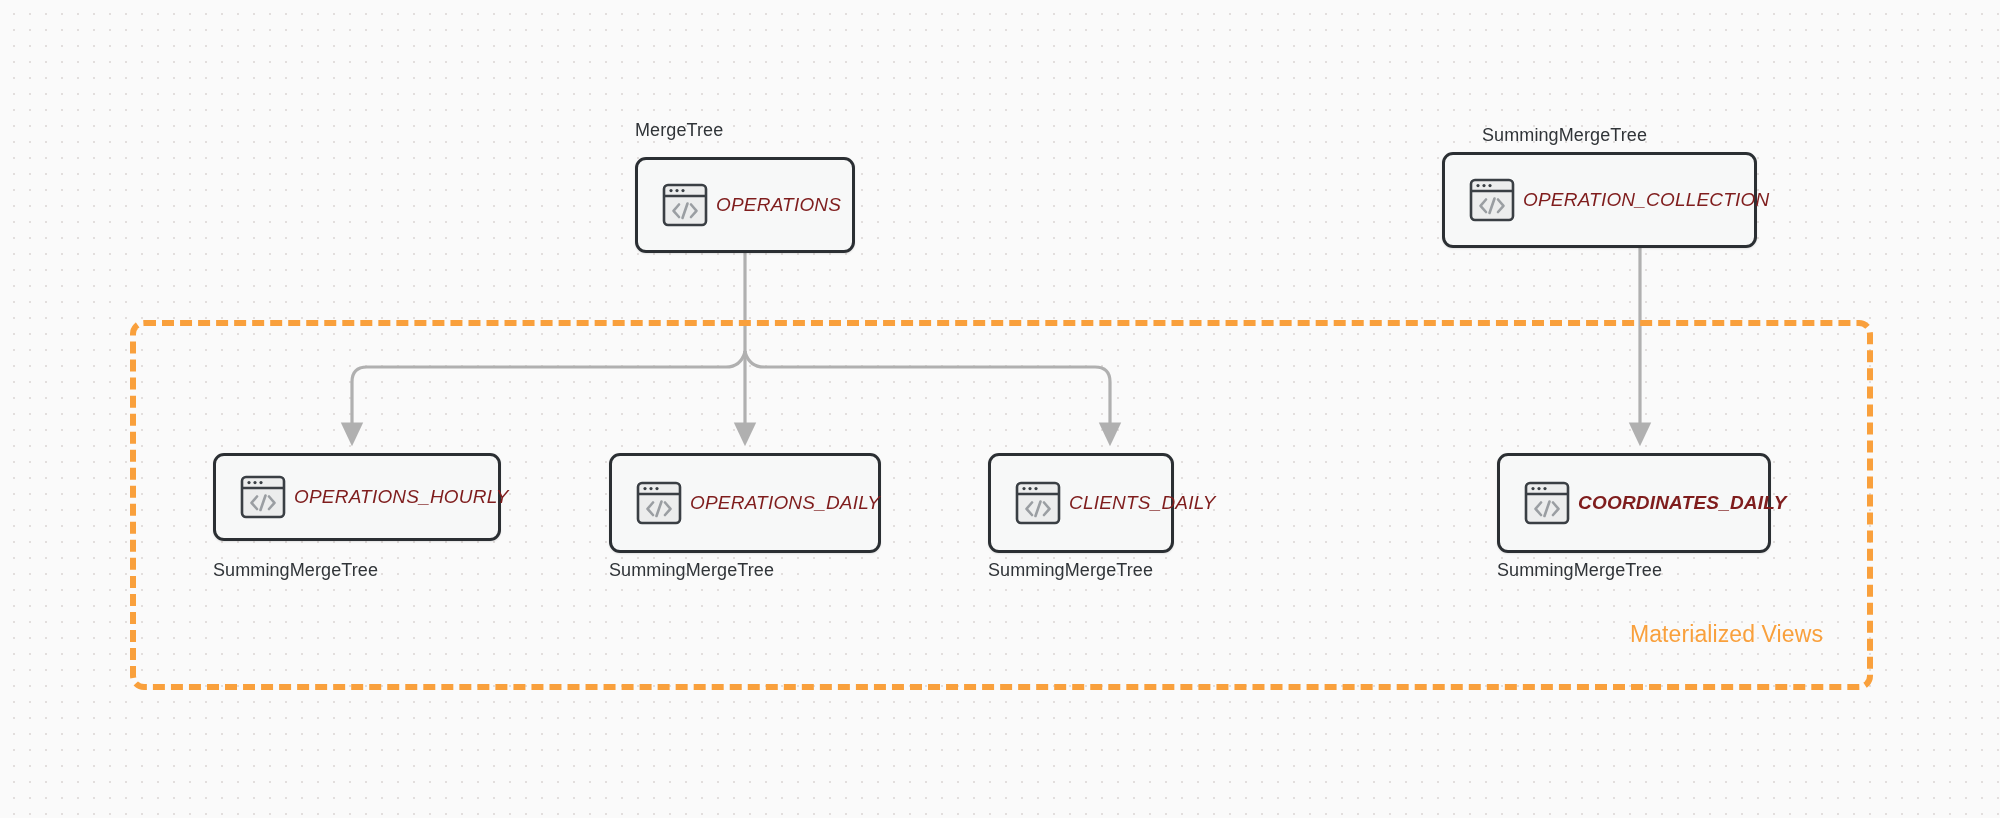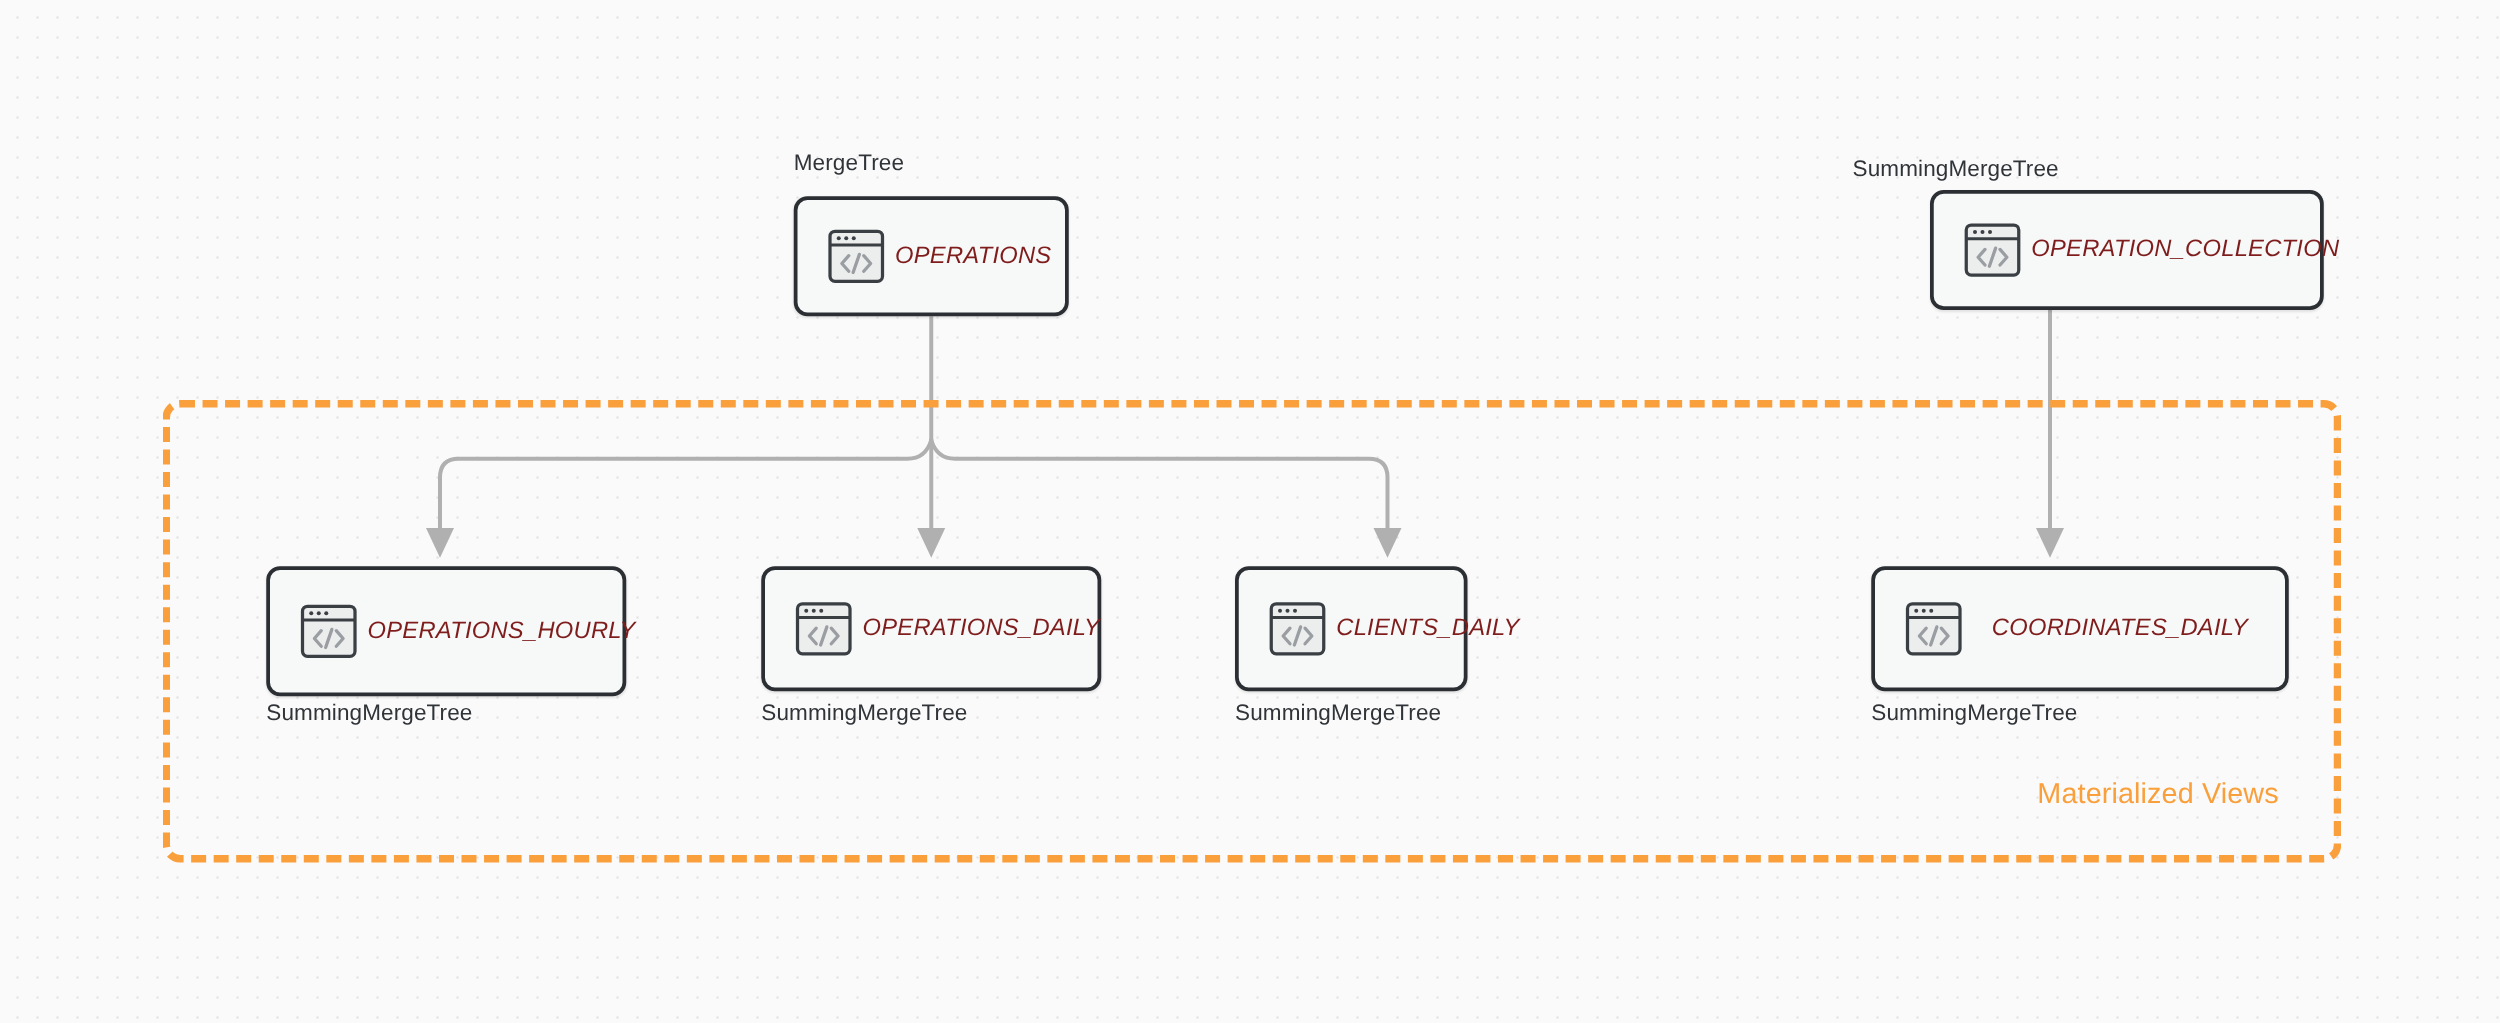--- a/index.html
+++ b/index.html
@@ -106,7 +106,7 @@
 
   
   #node-operations            { left: 635px;  top: 157px; width: 220px; height: 96px; }
-  #node-operation-collection  { left: 1544px; top: 152px; width: 315px; height: 96px; }
+  #node-operation-collection  { left: 1442px; top: 152px; width: 315px; height: 96px; }
 
   #node-operations-hourly     { left: 213px;  top: 453px; width: 288px; height: 104px; }
   #node-operations-daily      { left: 609px;  top: 453px; width: 272px; height: 100px; }

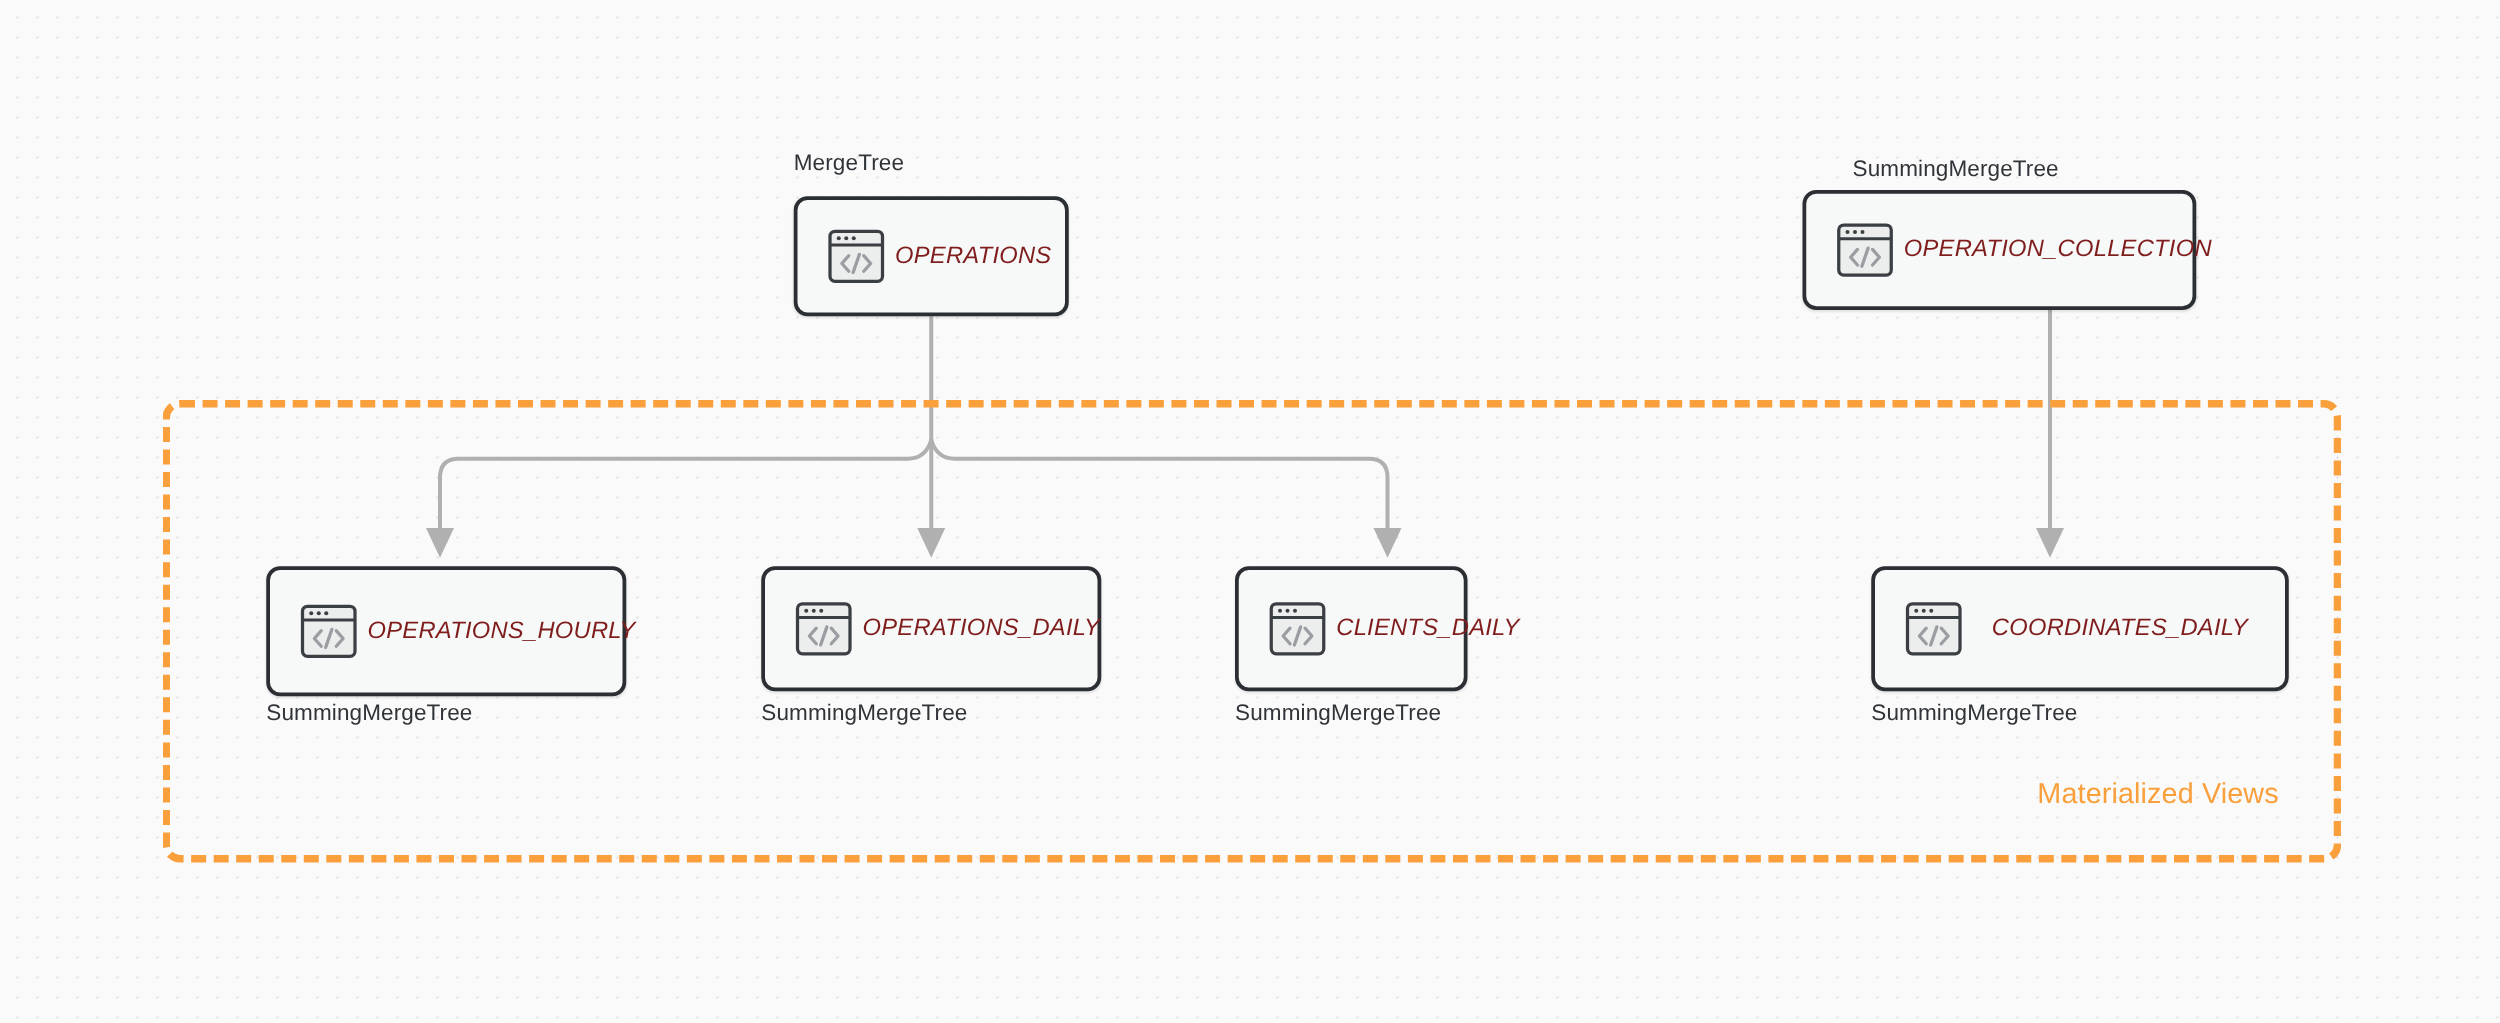--- a/index.html
+++ b/index.html
@@ -108,7 +108,7 @@
   #node-operations            { left: 635px;  top: 157px; width: 220px; height: 96px; }
   #node-operation-collection  { left: 1442px; top: 152px; width: 315px; height: 96px; }
 
-  #node-operations-hourly     { left: 213px;  top: 453px; width: 288px; height: 104px; }
+  #node-operations-hourly     { left: 213px;  top: 453px; width: 288px; height: 88px; }
   #node-operations-daily      { left: 609px;  top: 453px; width: 272px; height: 100px; }
   #node-clients-daily         { left: 988px;  top: 453px; width: 186px; height: 100px; }
   #node-coordinates-daily     { left: 1497px; top: 453px; width: 334px; height: 100px; }

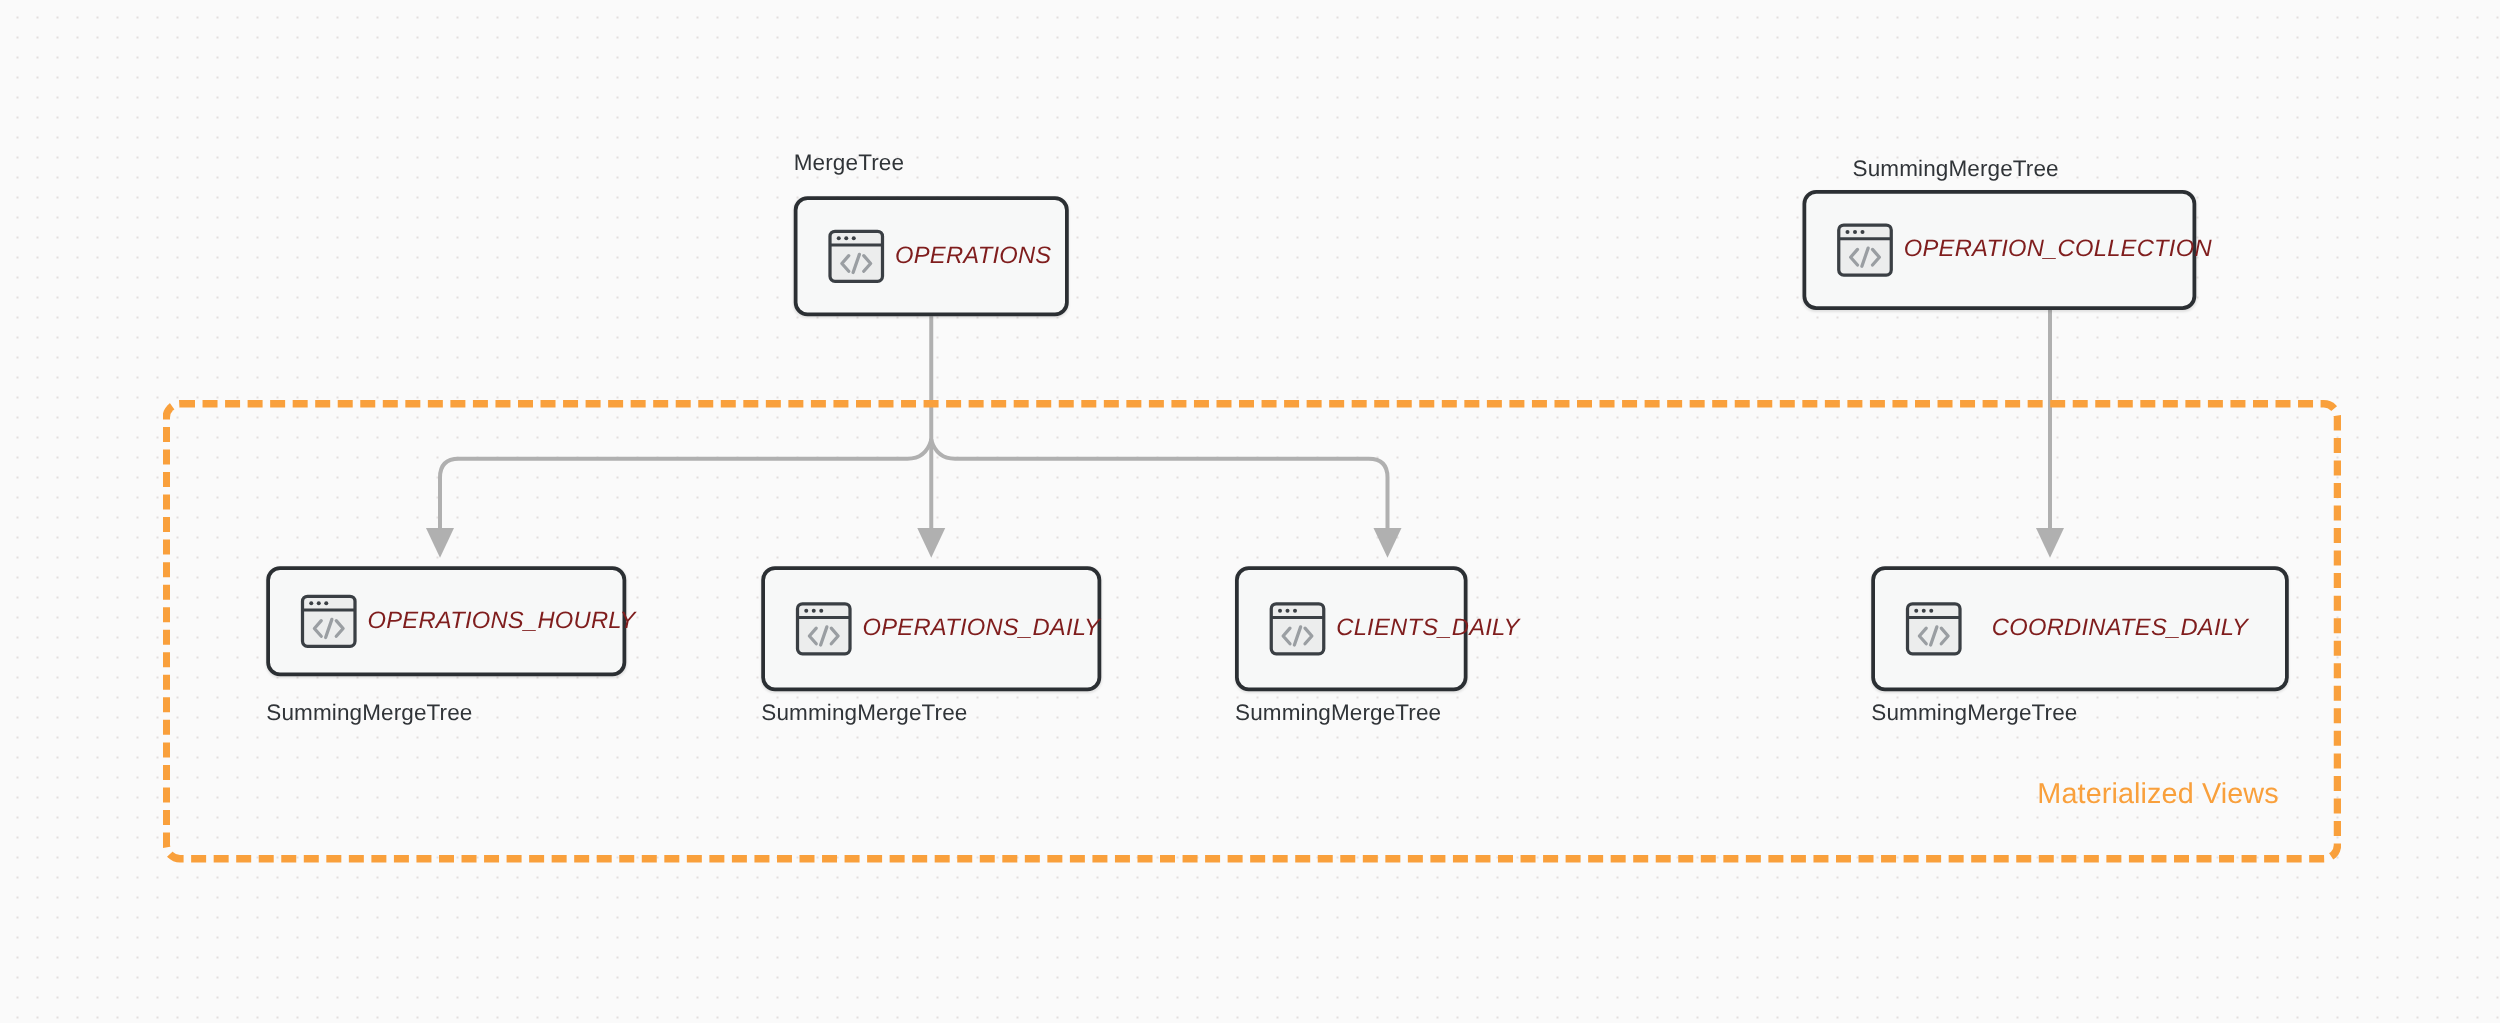--- a/index.html
+++ b/index.html
@@ -111,7 +111,7 @@
   #node-operations-hourly     { left: 213px;  top: 453px; width: 288px; height: 88px; }
   #node-operations-daily      { left: 609px;  top: 453px; width: 272px; height: 100px; }
   #node-clients-daily         { left: 988px;  top: 453px; width: 186px; height: 100px; }
-  #node-coordinates-daily     { left: 1497px; top: 453px; width: 334px; height: 100px; }
+  #node-coordinates-daily     { left: 1497px; top: 453px; width: 274px; height: 100px; font-weight: bold; }
 
   
   #caption-operations             { left: 635px;  top: 120px; width: 220px; }

